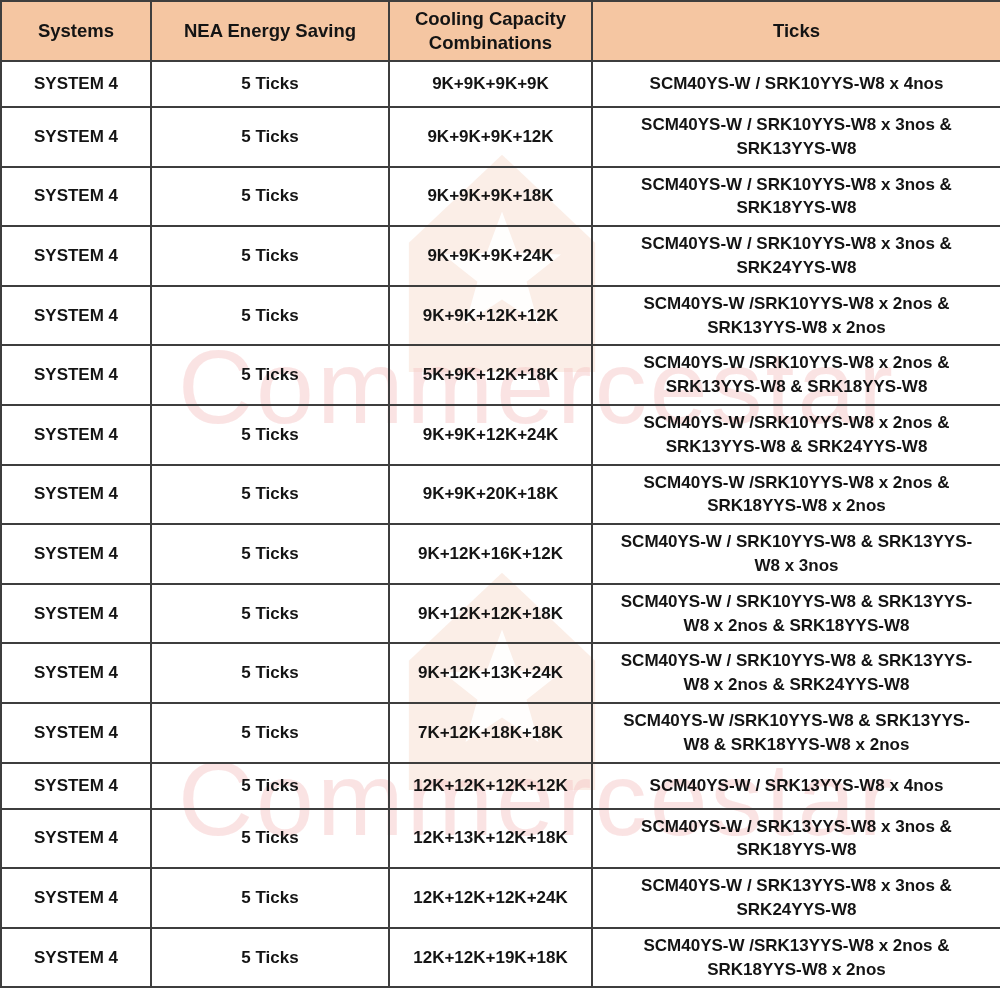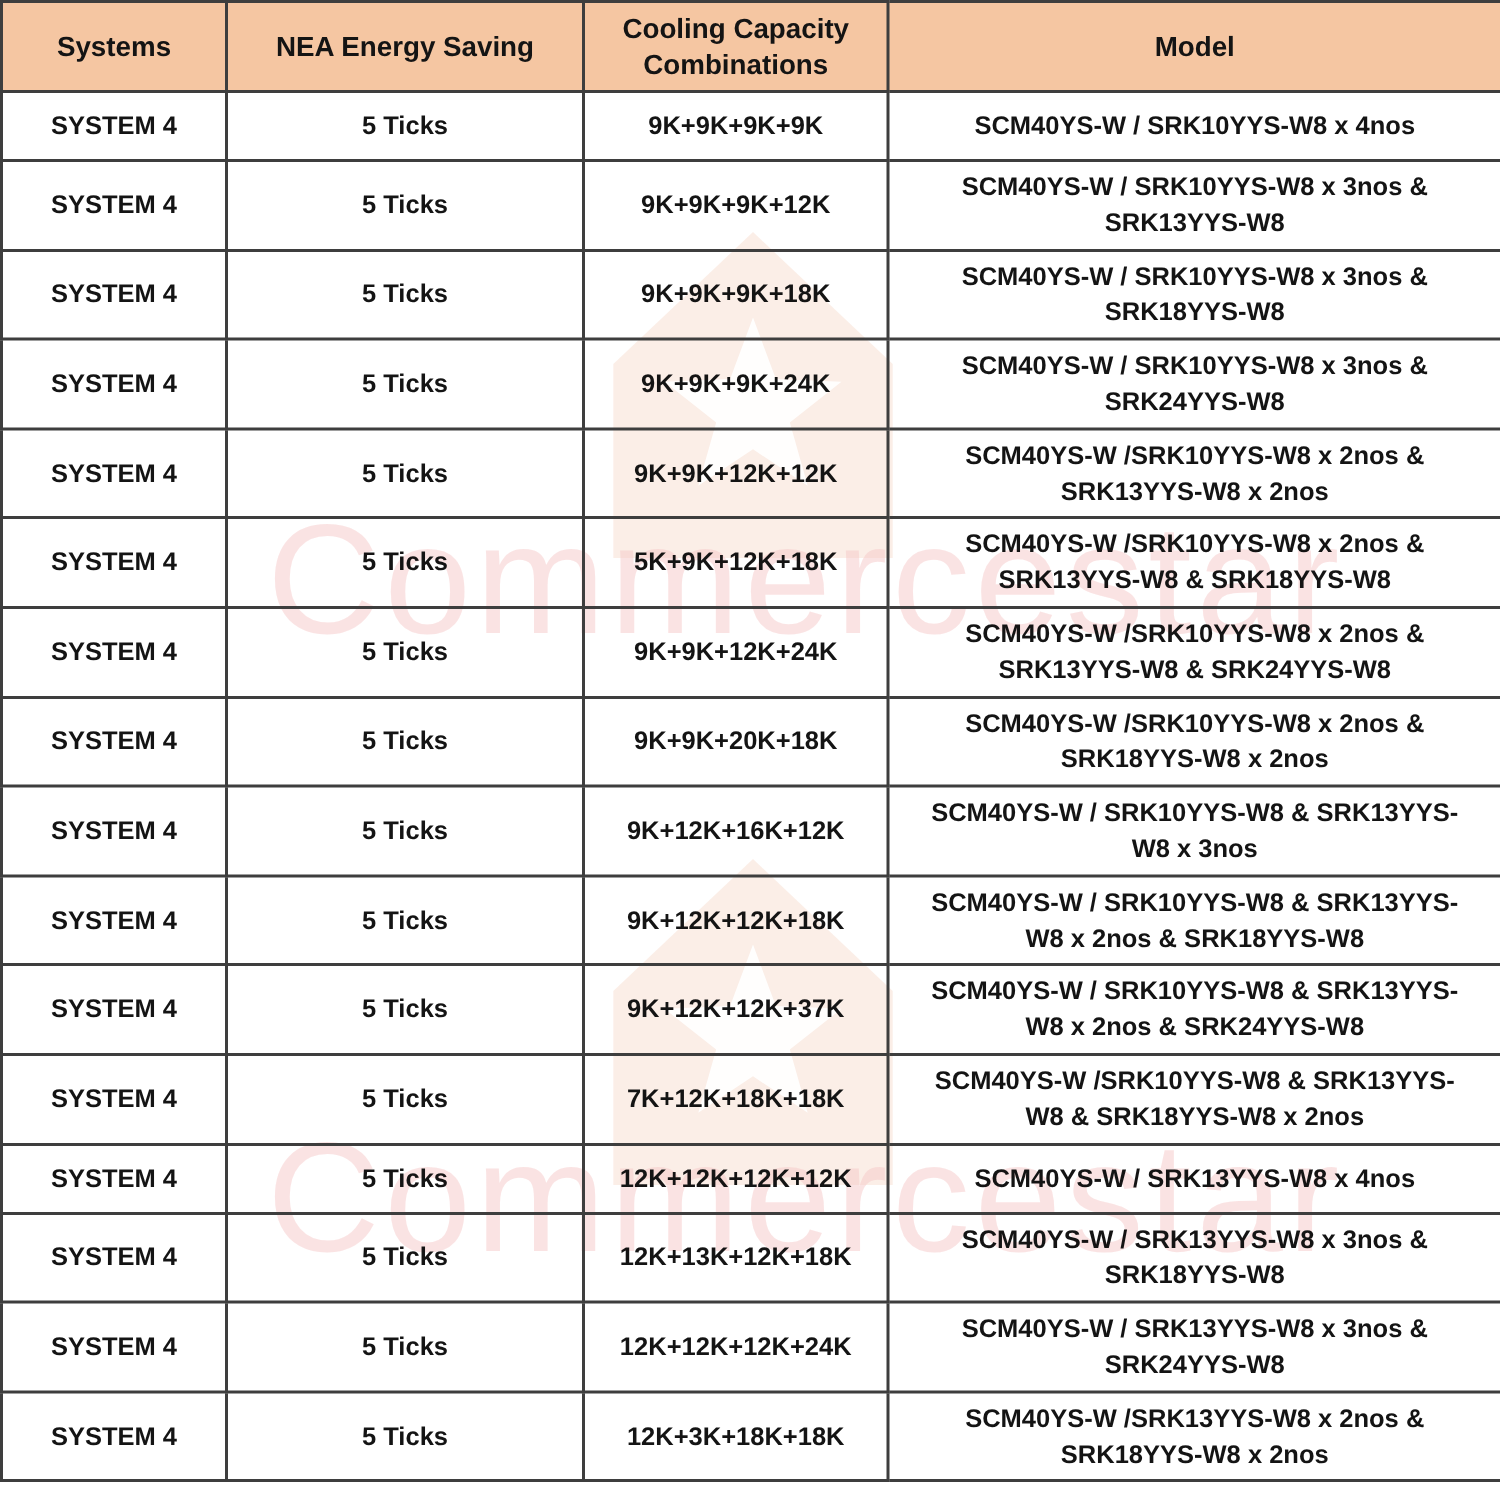--- a/index.html
+++ b/index.html
@@ -79,7 +79,7 @@
         <th>Systems</th>
         <th>NEA Energy Saving</th>
         <th>Cooling Capacity Combinations</th>
-        <th>Model</th>
+        <th>Ticks</th>
       </tr>
     </thead>
     <tbody id="table-body">

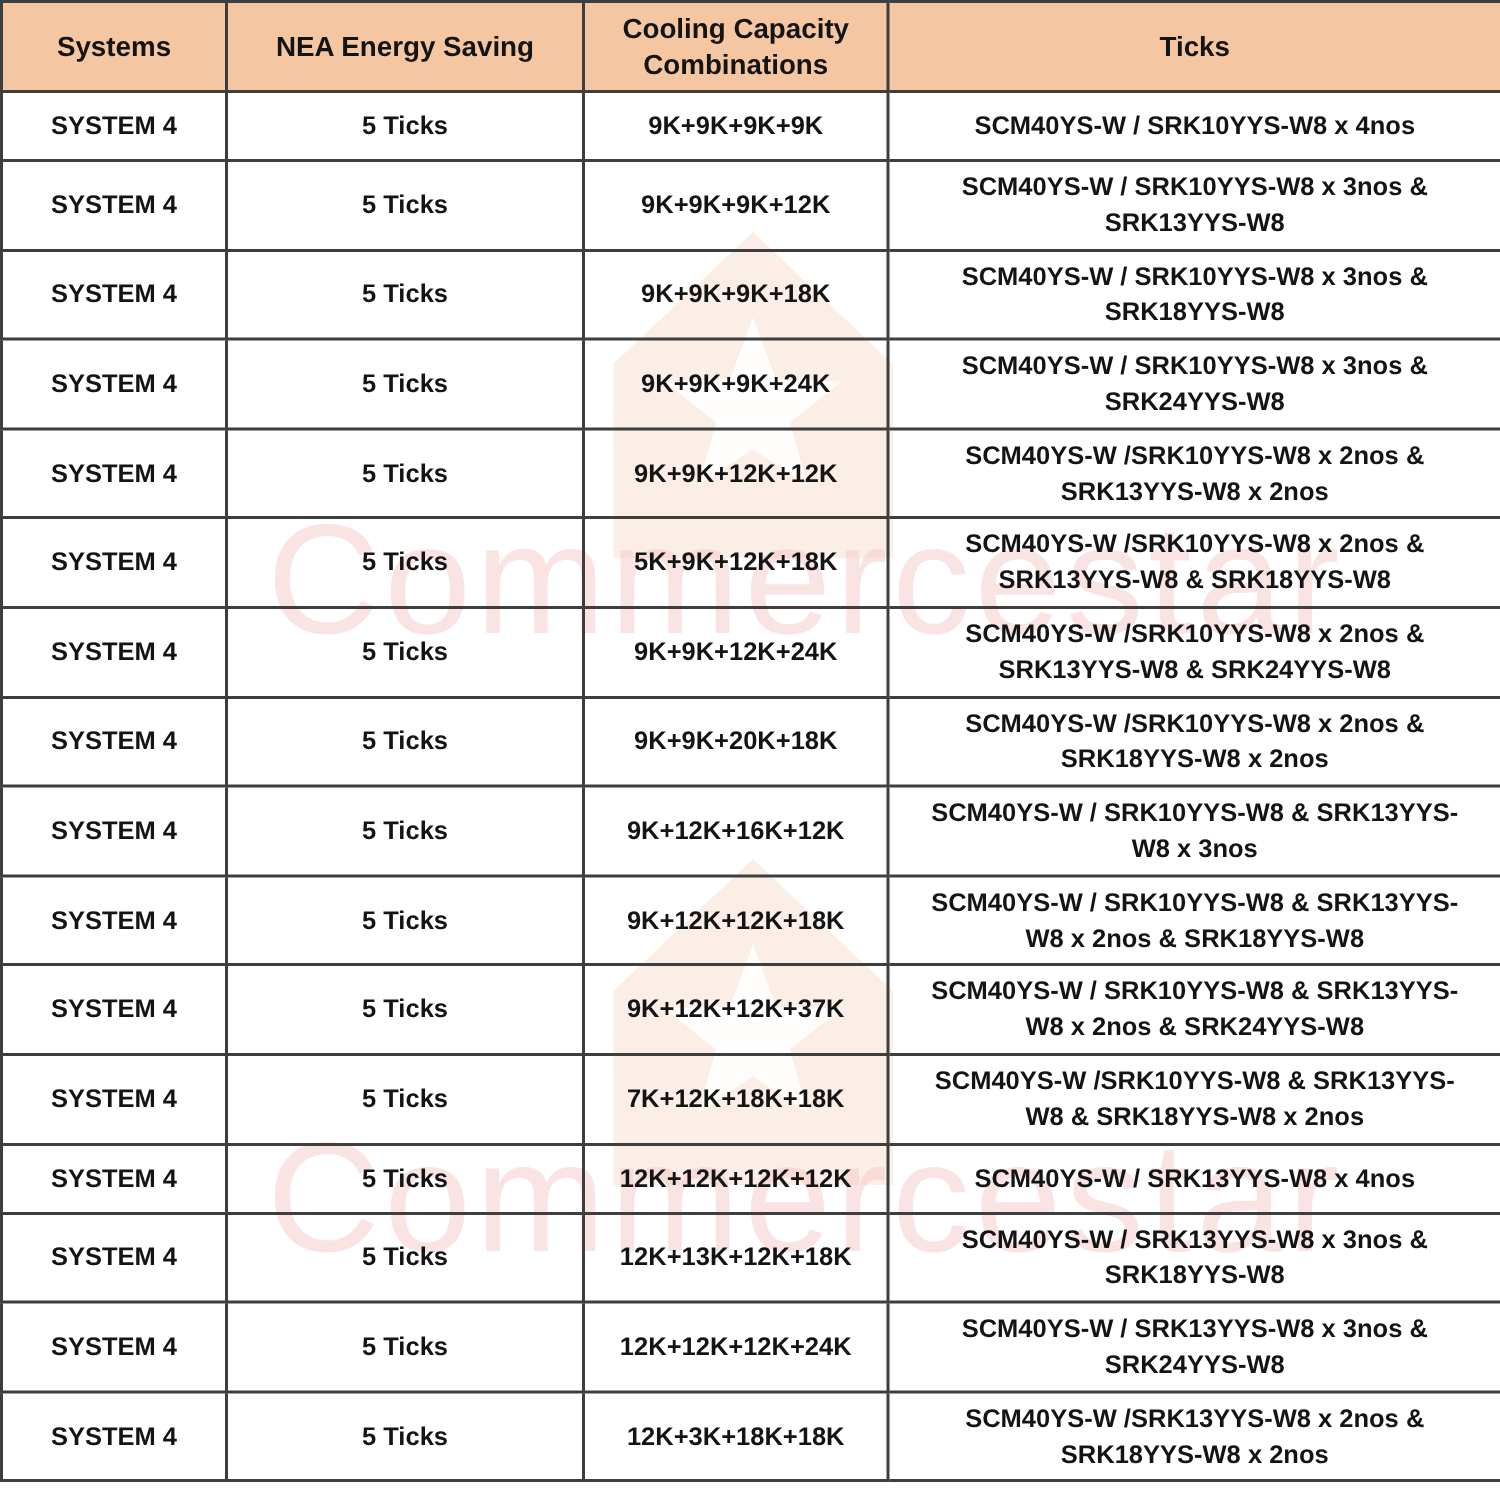--- a/index.html
+++ b/index.html
@@ -146,7 +146,7 @@
         <tr>
     <td class="c-sys">SYSTEM 4</td>
     <td class="c-ticks">5 Ticks</td>
-    <td class="c-combo">9K+12K+12K+37K</td>
+    <td class="c-combo">9K+12K+13K+24K</td>
     <td class="c-model">SCM40YS-W / SRK10YYS-W8 &amp; SRK13YYS-W8 x 2nos &amp; SRK24YYS-W8</td>
   </tr>
         <tr>

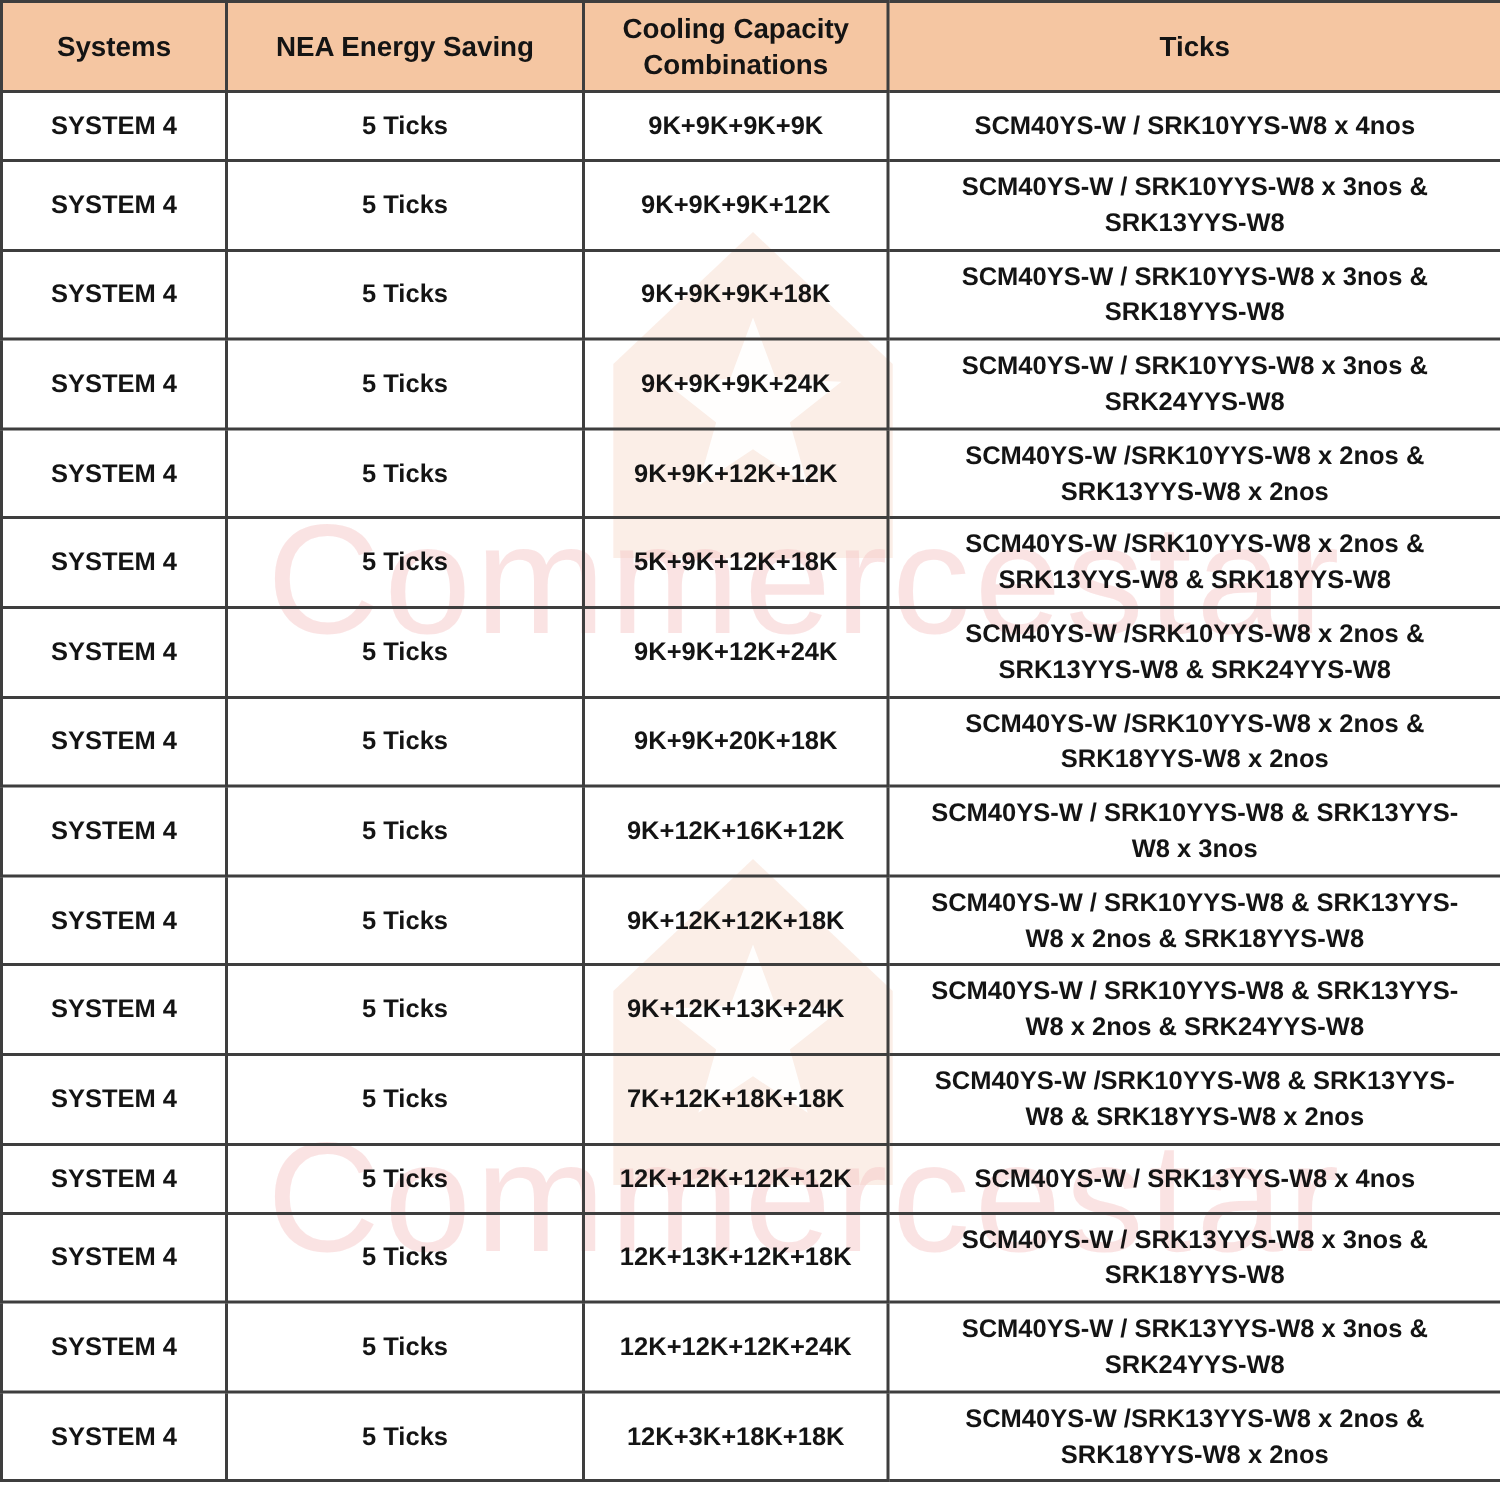--- a/index.html
+++ b/index.html
@@ -176,7 +176,7 @@
         <tr>
     <td class="c-sys">SYSTEM 4</td>
     <td class="c-ticks">5 Ticks</td>
-    <td class="c-combo">12K+3K+18K+18K</td>
+    <td class="c-combo">12K+12K+19K+18K</td>
     <td class="c-model">SCM40YS-W /SRK13YYS-W8 x 2nos &amp; SRK18YYS-W8 x 2nos</td>
   </tr>
       </tbody>

